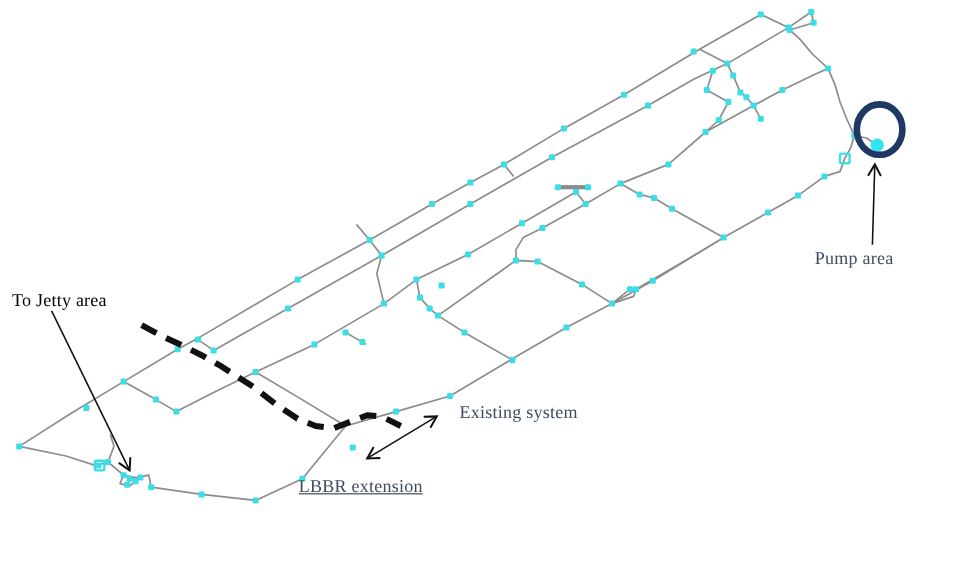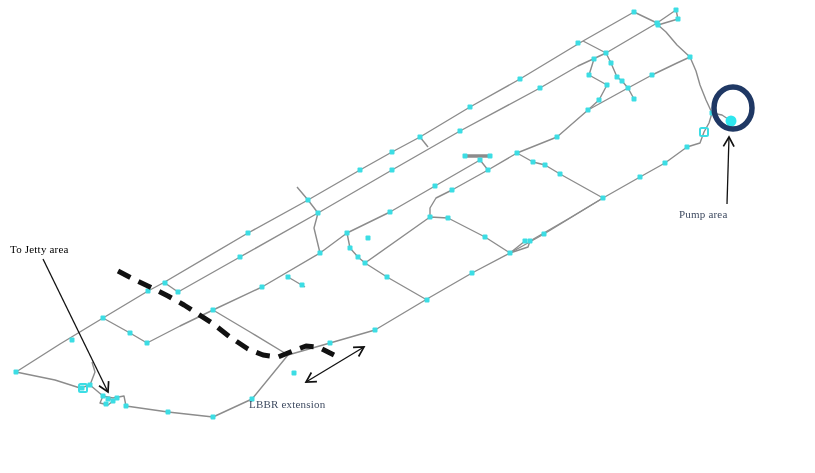--- a/index.html
+++ b/index.html
@@ -13,7 +13,7 @@
   .figure svg{position:absolute;left:0;top:0;}
   .fig-label{
     position:absolute;
-    font-size:11px;
+    font-size:15px;
     letter-spacing:.2px;
     white-space:nowrap;
     user-select:none;

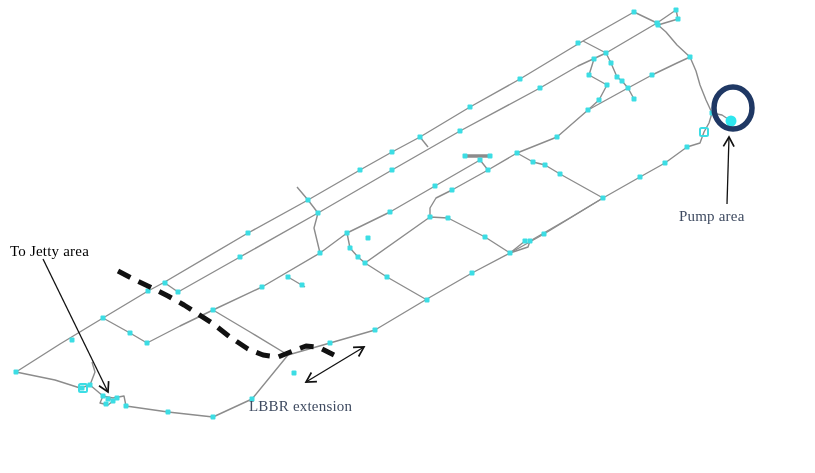--- a/index.html
+++ b/index.html
@@ -168,6 +168,7 @@
 
   <div class="fig-label" style="left: 10px; top: 243px; color: #000000;">To Jetty area</div>
   <div class="fig-label" style="left: 679px; top: 208px; color: rgb(63, 75, 97);">Pump area</div>
+  <div class="fig-label" style="left: 383px; top: 336px; color: rgb(63, 75, 97);">Existing system</div>
   <div class="fig-label" style="left: 249px; top: 398px; color: rgb(63, 75, 97);">LBBR extension</div>
 </div>
 

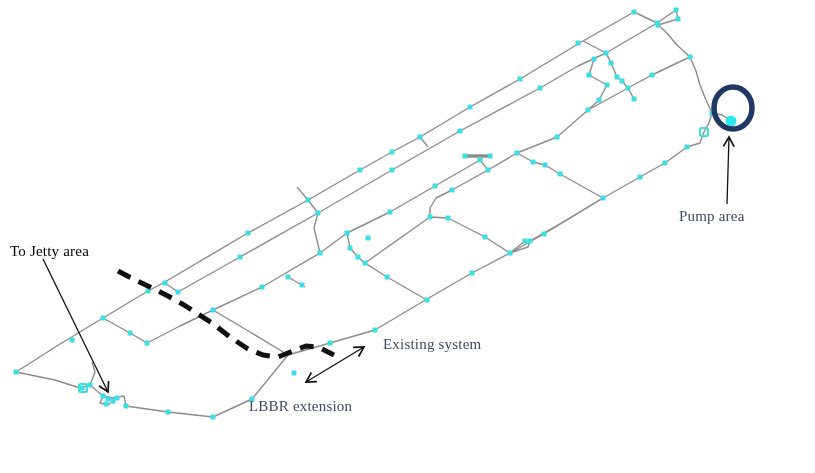--- a/index.html
+++ b/index.html
@@ -169,7 +169,7 @@
   <div class="fig-label" style="left: 10px; top: 243px; color: #000000;">To Jetty area</div>
   <div class="fig-label" style="left: 679px; top: 208px; color: rgb(63, 75, 97);">Pump area</div>
   <div class="fig-label" style="left: 383px; top: 336px; color: rgb(63, 75, 97);">Existing system</div>
-  <div class="fig-label" style="left: 249px; top: 398px; color: rgb(63, 75, 97);">LBBR extension</div>
+  <div class="fig-label" style="left: 249px; top: 398px; color: rgb(63, 75, 97); text-decoration: underline;">LBBR extension</div>
 </div>
 
 </body></html>

